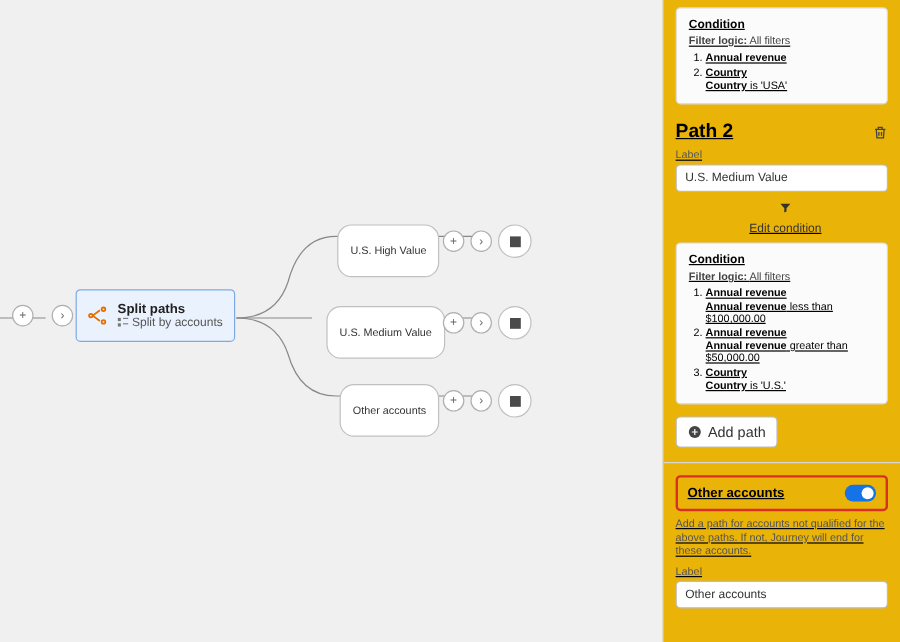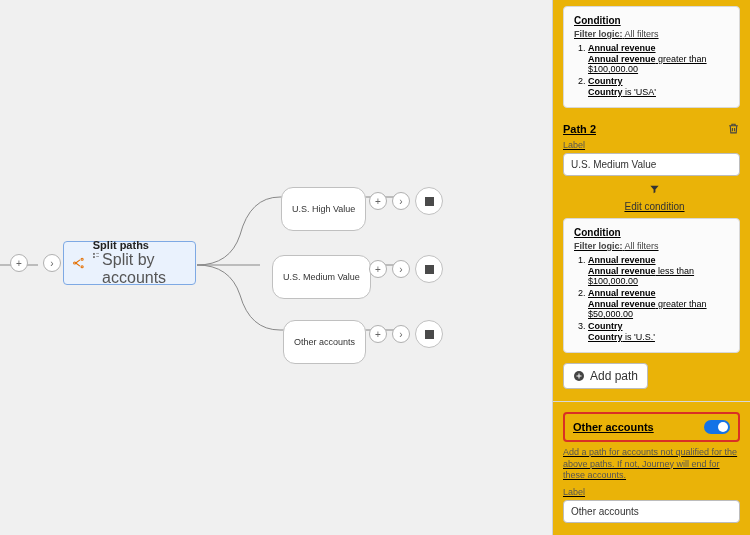--- a/index.html
+++ b/index.html
@@ -230,7 +230,7 @@
     <div class="cond-heading">Condition</div>
     <div class="cond-filter"><b>Filter logic:</b> <span>All filters</span></div>
     <ol class="ol">
-      <li><span class="fld">Annual revenue</span><span class="sub"><b>Annual revenue</b><span> greater than $100,000.00</span></span></li>
+      <li><span class="fld">Annual revenue</span></li>
       <li><span class="fld">Country</span><span class="sub"><b>Country</b><span> is 'USA'</span></span></li>
     </ol>
   </div>

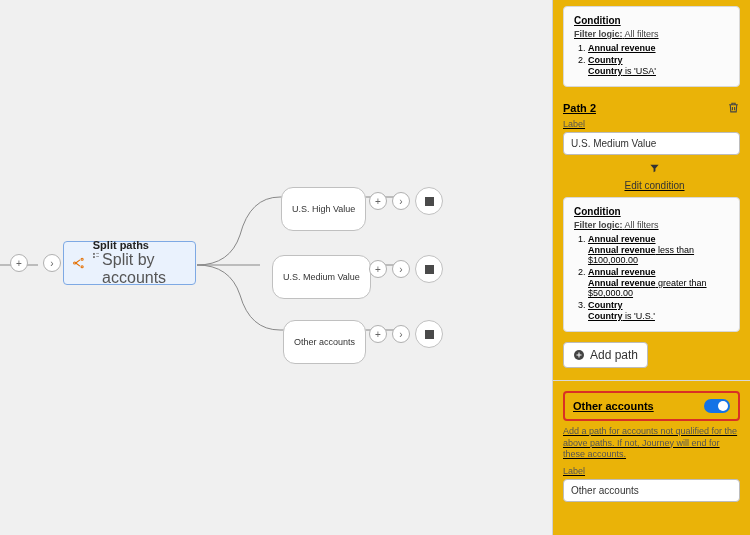--- a/index.html
+++ b/index.html
@@ -100,7 +100,7 @@
 .ol li .fld { font-weight: 700; }
 .ol li .sub { font-size: 9px; padding-left: 0; display: block; margin-top: 1px; }
 .path-header { display: flex; justify-content: space-between; align-items: center; margin-top: 14px; margin-bottom: 4px; }
-.path-header h3 { font-size: 11px; font-weight: 700; }
+.path-header h3 { font-size: 16px; font-weight: 700; }
 .trash { width: 13px; height: 13px; }
 .label-text { font-size: 9px; color: #555; margin-top: 5px; margin-bottom: 3px; }
 .input {

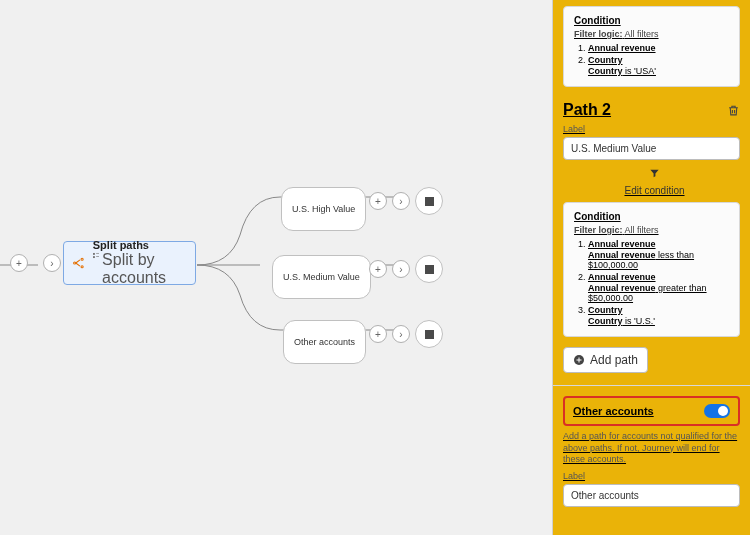--- a/index.html
+++ b/index.html
@@ -63,7 +63,7 @@
   gap: 8px;
 }
 .split-card .title { font-size: 11px; font-weight: 700; color: #222; }
-.split-card .sub { font-size: 16px; color: #555; display: flex; align-items: flex-start; gap: 3px; }
+.split-card .sub { font-size: 10px; color: #555; display: flex; align-items: flex-start; gap: 3px; }
 .split-icon {
   width: 18px;
   height: 18px;

